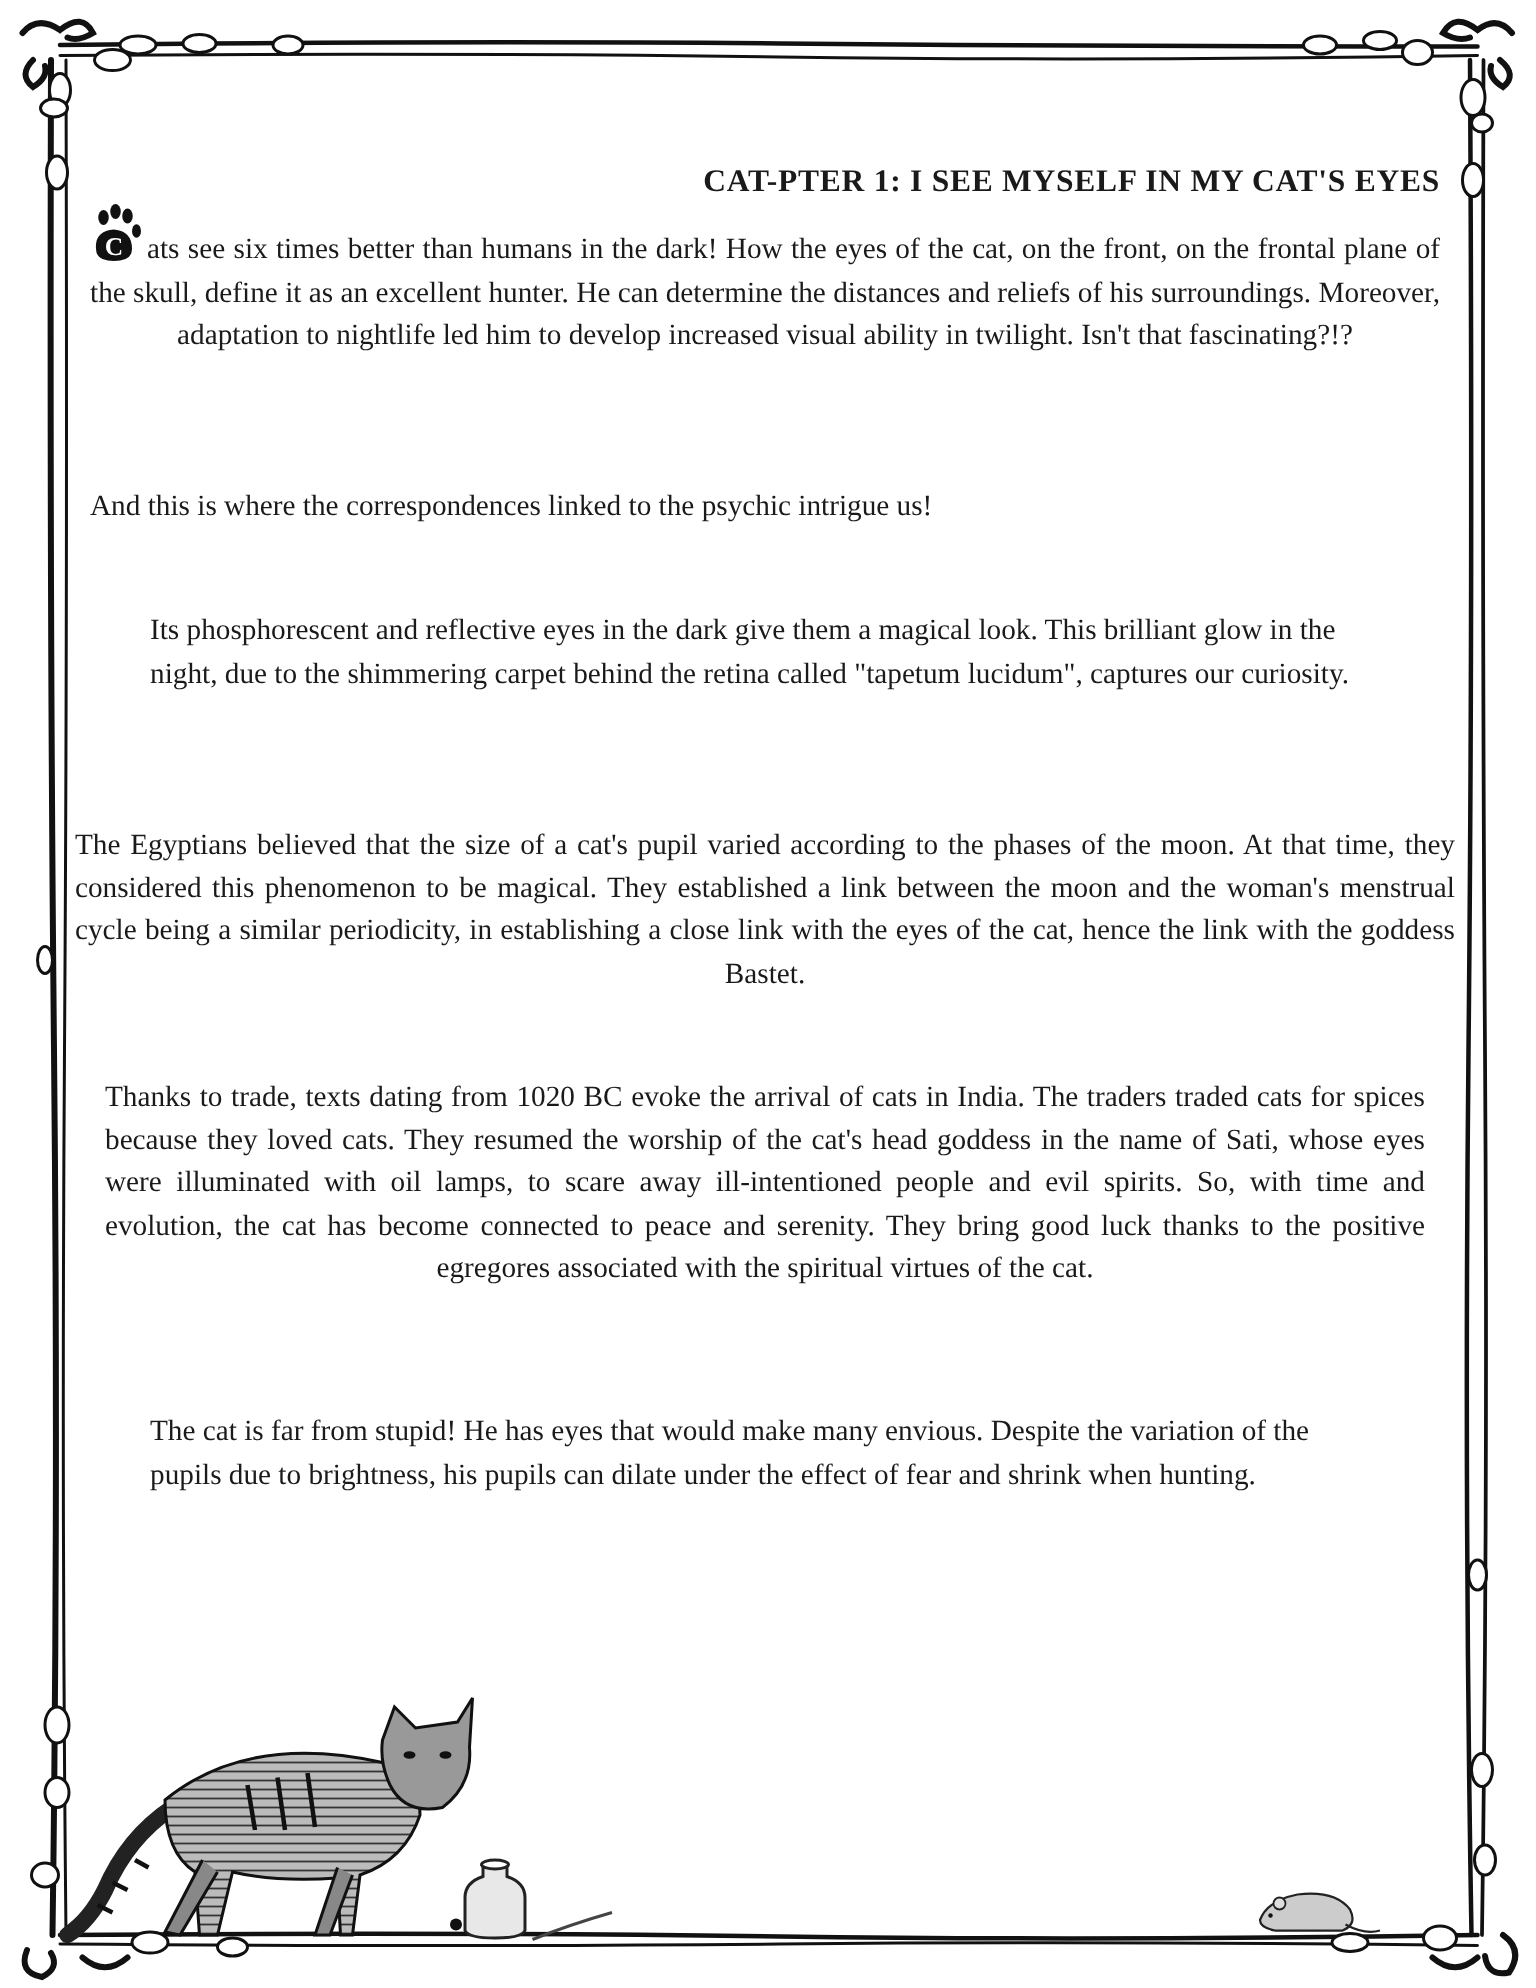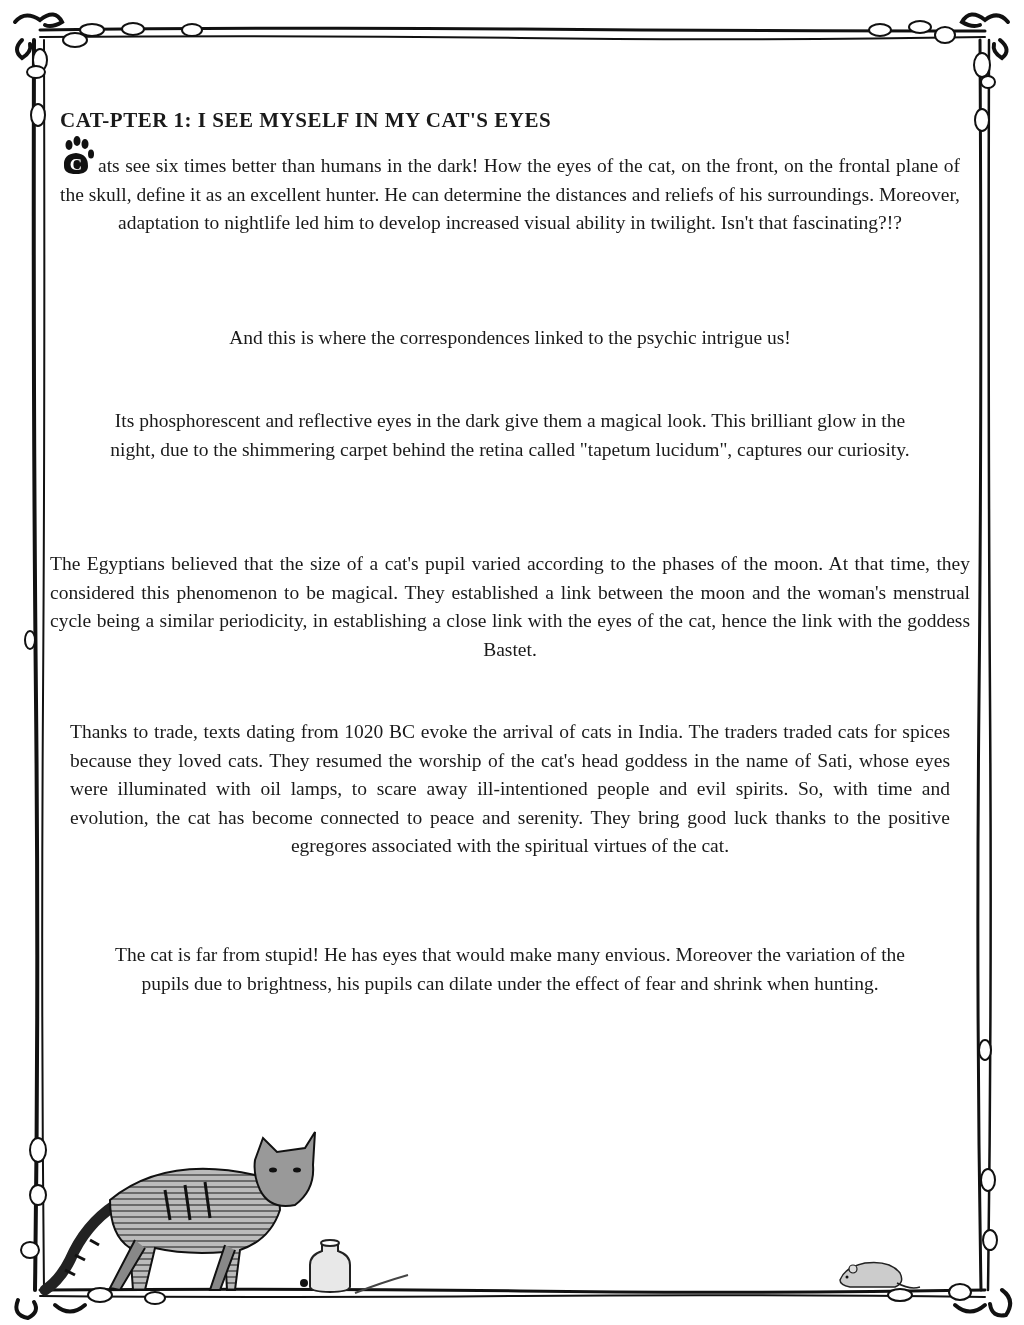--- a/index.html
+++ b/index.html
@@ -10,7 +10,7 @@
   .frame svg { position: absolute; left: 0; top: 0; }
 
   .content { position: absolute; left: 60px; top: 105px; width: 900px; }
-  .title { text-align: left; font-size: 21px; letter-spacing: 0.5px; margin: 0;
+  .title { text-align: right; font-size: 21px; letter-spacing: 0.5px; margin: 0;
            position: absolute; top: 0; left: 0; width: 900px; line-height: 30px; }
   .para { position: absolute; left: 0; width: 900px; text-align: center;
           font-size: 19.5px; line-height: 28.5px; margin: 0; }

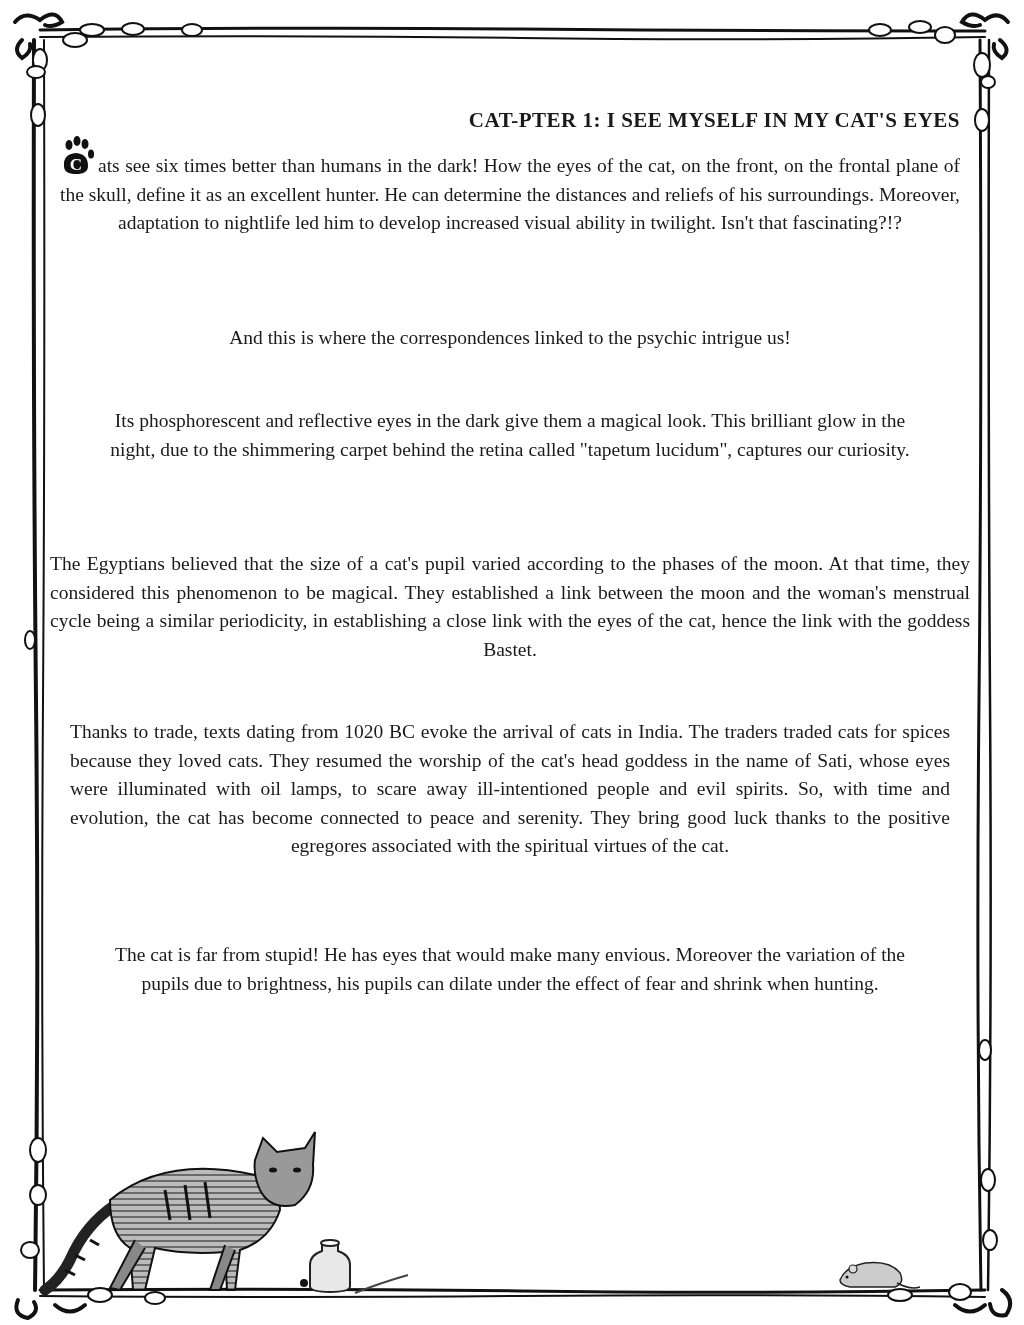--- a/index.html
+++ b/index.html
@@ -12,7 +12,7 @@
   .content { position: absolute; left: 60px; top: 105px; width: 900px; }
   .title { text-align: right; font-size: 21px; letter-spacing: 0.5px; margin: 0;
            position: absolute; top: 0; left: 0; width: 900px; line-height: 30px; }
-  .para { position: absolute; left: 0; width: 900px; text-align: center;
+  .para { position: absolute; left: 0; width: 900px; text-align: left;
           font-size: 19.5px; line-height: 28.5px; margin: 0; }
   .para.justify { text-align: justify; text-align-last: center; }
 

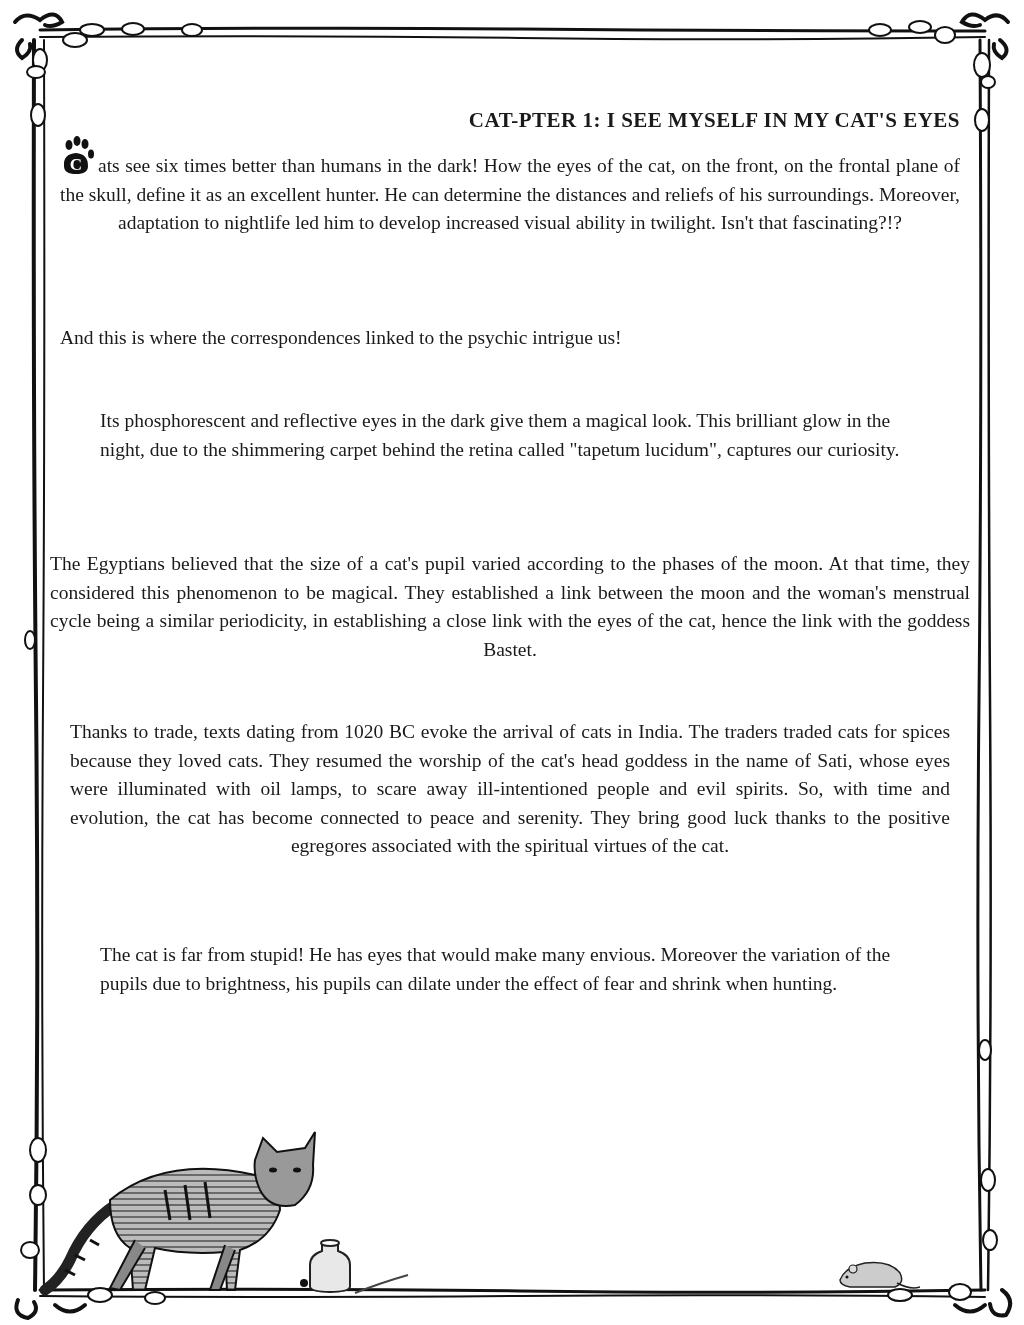--- a/index.html
+++ b/index.html
@@ -109,7 +109,7 @@
 
   <p class="para justify" style="top:613px; left:10px; width:880px;">Thanks to trade, texts dating from 1020 BC evoke the arrival of cats in India. The traders traded cats for spices because they loved cats. They resumed the worship of the cat's head goddess in the name of Sati, whose eyes were illuminated with oil lamps, to scare away ill-intentioned people and evil spirits. So, with time and evolution, the cat has become connected to peace and serenity. They bring good luck thanks to the positive egregores associated with the spiritual virtues of the cat.</p>
 
-  <p class="para" style="top:836px; left:40px; width:820px;">The cat is far from stupid! He has eyes that would make many envious. Moreover the variation of the pupils due to brightness, his pupils can dilate under the effect of fear and shrink when hunting.</p>
+  <p class="para" style="top:836px; left:40px; width:820px;">The cat is far from stupid! He has eyes that would make many envious. Despite the variation of the pupils due to brightness, his pupils can dilate under the effect of fear and shrink when hunting.</p>
 </div>
 
 <div class="illus" style="left:15px; top:1130px;">

